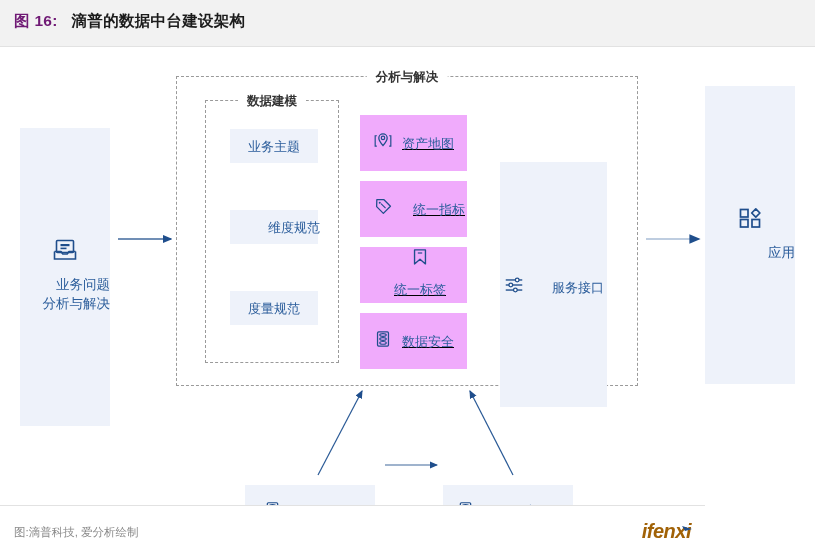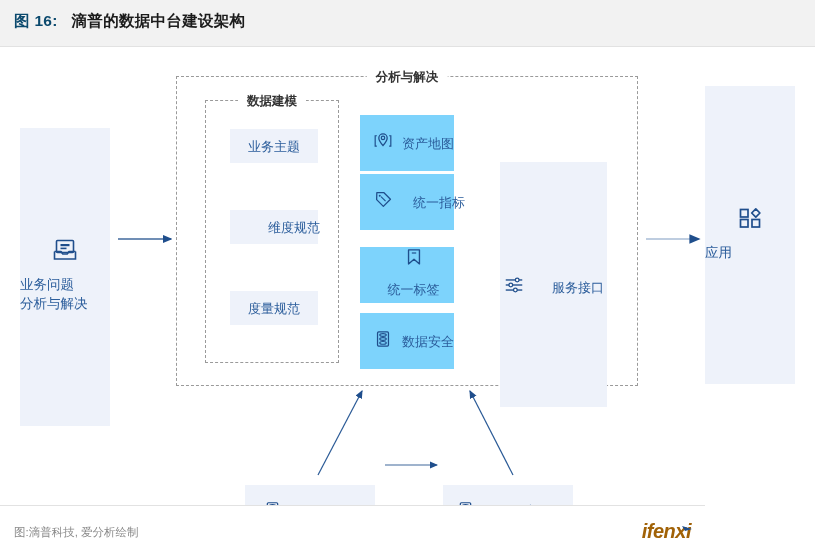--- a/index.html
+++ b/index.html
@@ -32,7 +32,7 @@
     letter-spacing: 0.3px;
     white-space: nowrap;
   }
-  .header-title .fignum { color: #0c4a6e; }
+  .header-title .fignum { color: #701a75; }
 
   
   .canvas {

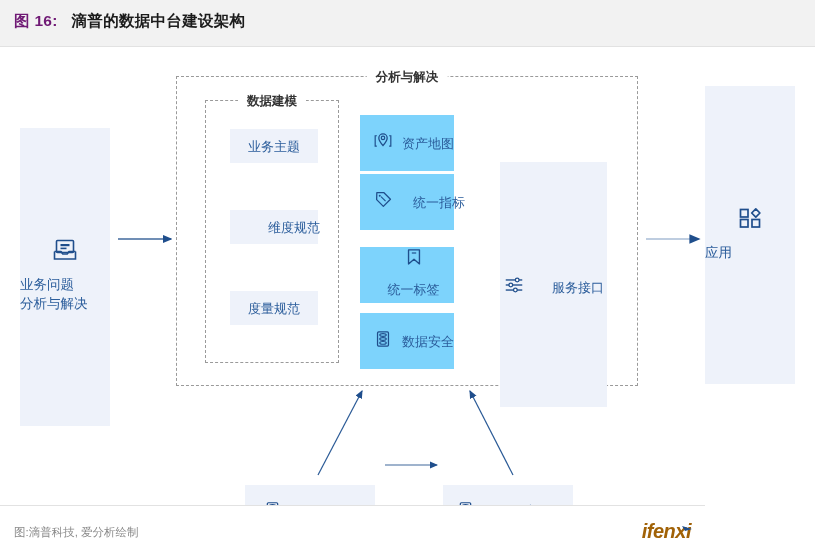--- a/index.html
+++ b/index.html
@@ -51,7 +51,7 @@
     color: #2b5d9b;
     font-size: 13.5px;
     line-height: 19px;
-    text-align: left;
+    text-align: right;
     white-space: nowrap;
   }
 

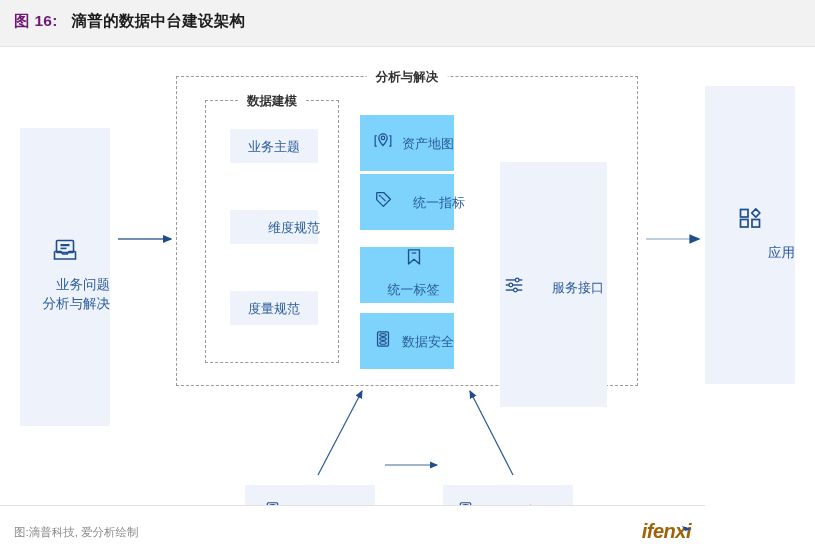--- a/index.html
+++ b/index.html
@@ -122,13 +122,14 @@
   .asset-box {
     position: absolute;
     left: 360px;
-    width: 94px;
+    width: 107px;
     height: 56px;
-    background: #7dd3fc;
+    background: #f0abfc;
     display: flex;
     align-items: center;
     gap: 9px;
     padding-left: 13px;
+    text-decoration: underline;
   }
   .asset-box .boxlabel { font-size: 13px; text-align: left; }
 

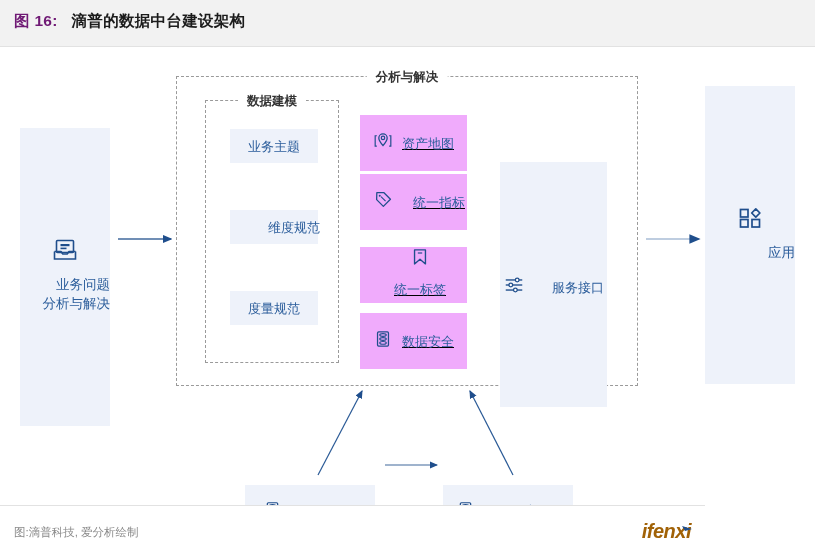--- a/index.html
+++ b/index.html
@@ -280,7 +280,7 @@
       <span class="boxlabel">资产地图</span>
     </div>
 
-    <div class="asset-box" style="top:127px;gap:20px;">
+    <div class="asset-box" style="top:134px;gap:20px;">
       <span>
         <svg width="20" height="20" viewBox="0 0 22 22" fill="none">
           <path d="M11.8 2.8 L19.2 10.2 L11.4 18 L4 10.6 L4.2 3 z" stroke="#1f4e8c" stroke-width="1.4" fill="none" stroke-linejoin="round"></path>

